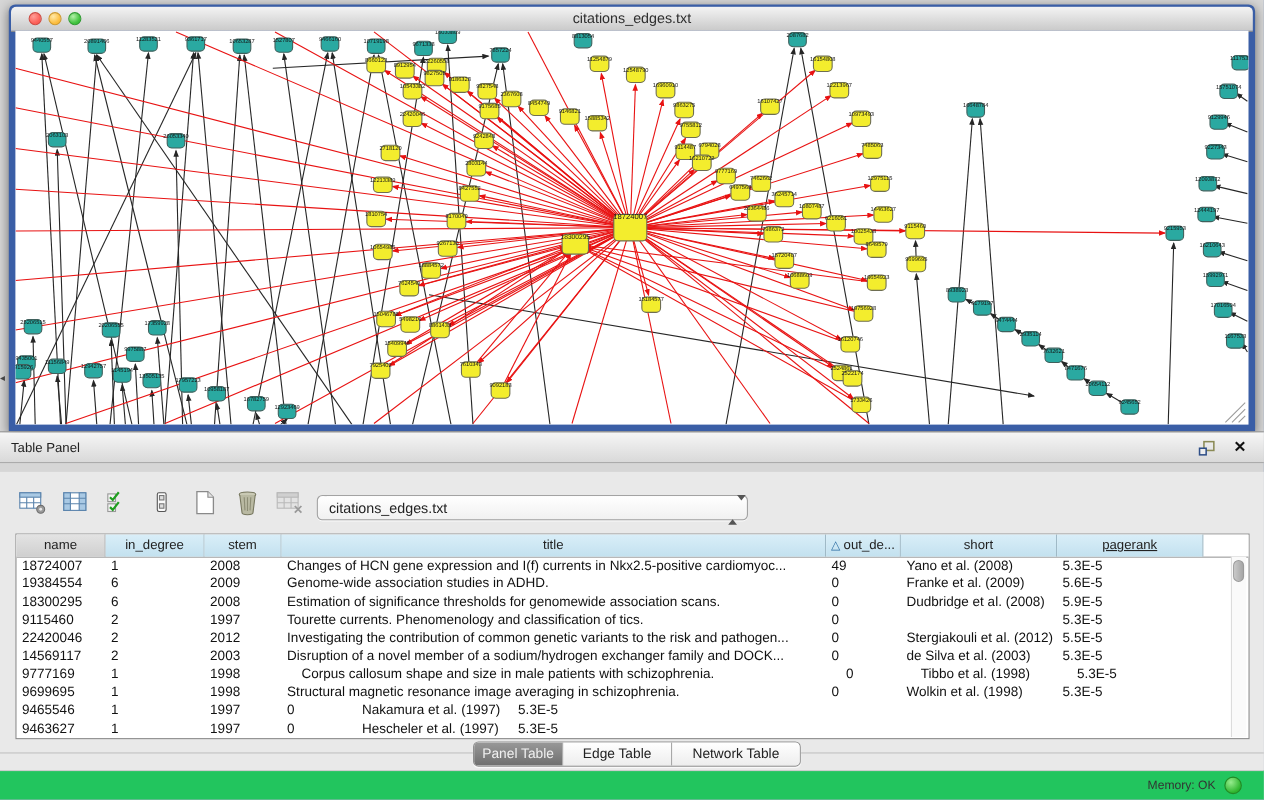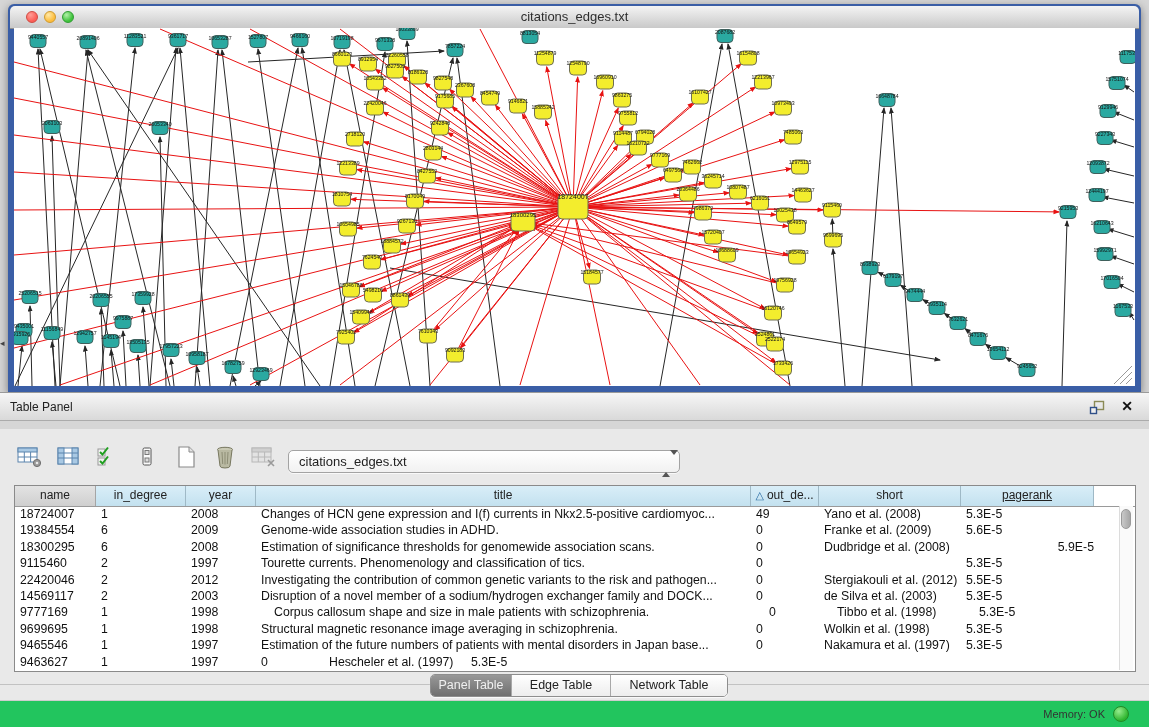--- a/index.html
+++ b/index.html
@@ -573,7 +573,7 @@
     <div class="thead" id="thead">
         <div class="th gray" style="width: 81px;">name</div>
         <div class="th" style="width: 90px;">in_degree</div>
-        <div class="th" style="width: 70px;">year</div>
+        <div class="th" style="width: 70px;">stem</div>
         <div class="th" style="width: 495px;">title</div>
         <div class="th" style="width: 68px;"><span class="sort">△</span>out_de...</div>
         <div class="th" style="width: 142px;">short</div>

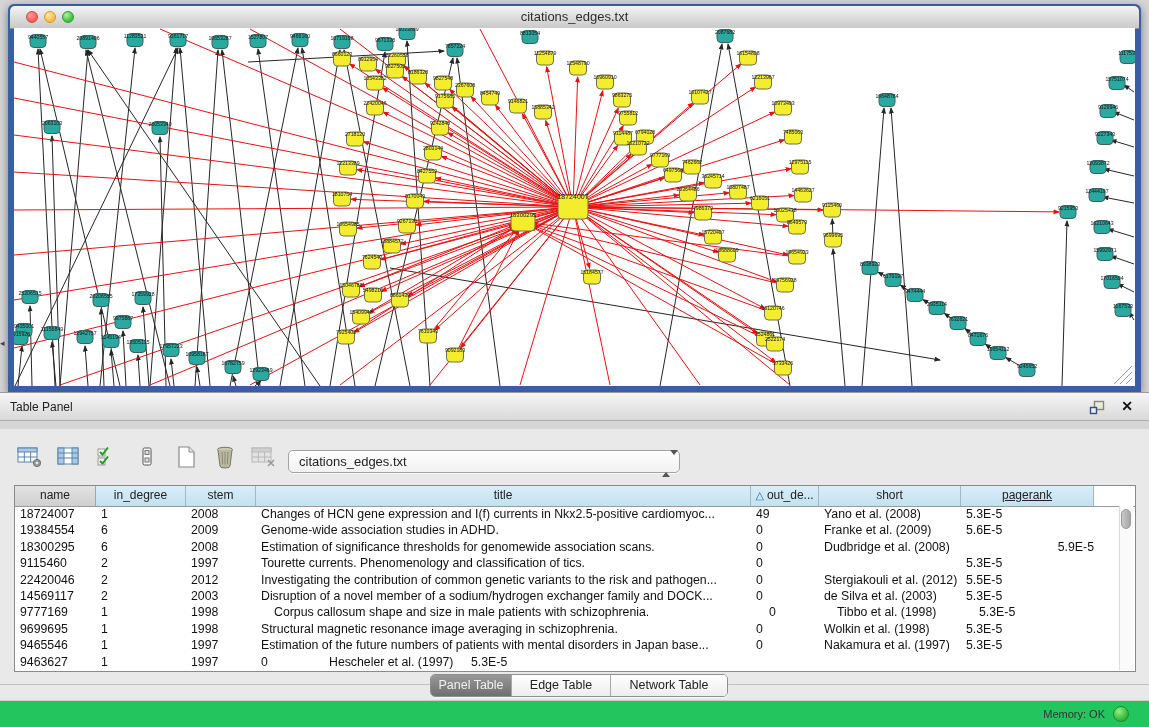--- a/index.html
+++ b/index.html
@@ -605,7 +605,7 @@
           <div class="td" style="width: 495px;">Estimation of significance thresholds for genomewide association scans.</div>
           <div class="td" style="width: 68px;">0</div>
           <div class="td" style="width: 142px;">Dudbridge et al. (2008)</div>
-          <div class="td" style="width: 133px; text-align: right;">5.9E-5</div>
+          <div class="td" style="width: 133px;">5.9E-5</div>
         </div>
         <div class="tr">
           <div class="td" style="width: 81px;">9115460</div>

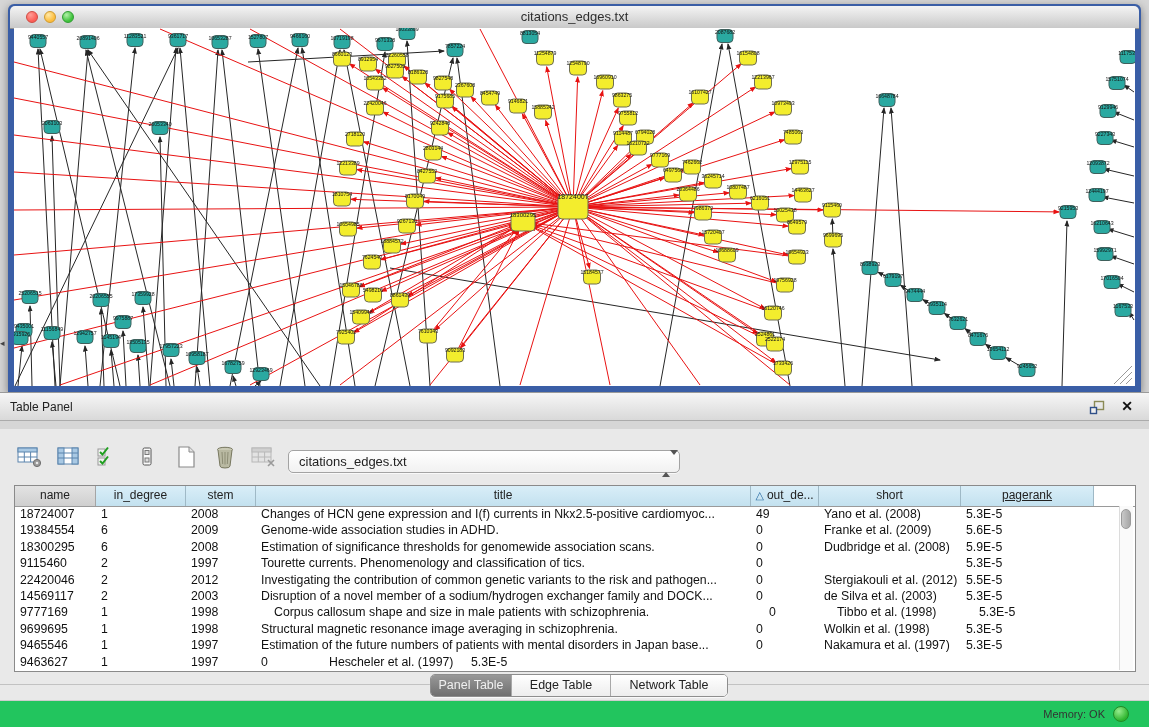--- a/index.html
+++ b/index.html
@@ -656,7 +656,6 @@
           <div class="td" style="width: 81px;">9465546</div>
           <div class="td" style="width: 90px;">1</div>
           <div class="td" style="width: 70px;">1997</div>
-          <div class="td" style="width: 495px;">Estimation of the future numbers of patients with mental disorders in Japan base...</div>
           <div class="td" style="width: 68px;">0</div>
           <div class="td" style="width: 142px;">Nakamura et al. (1997)</div>
           <div class="td" style="width: 133px;">5.3E-5</div>

